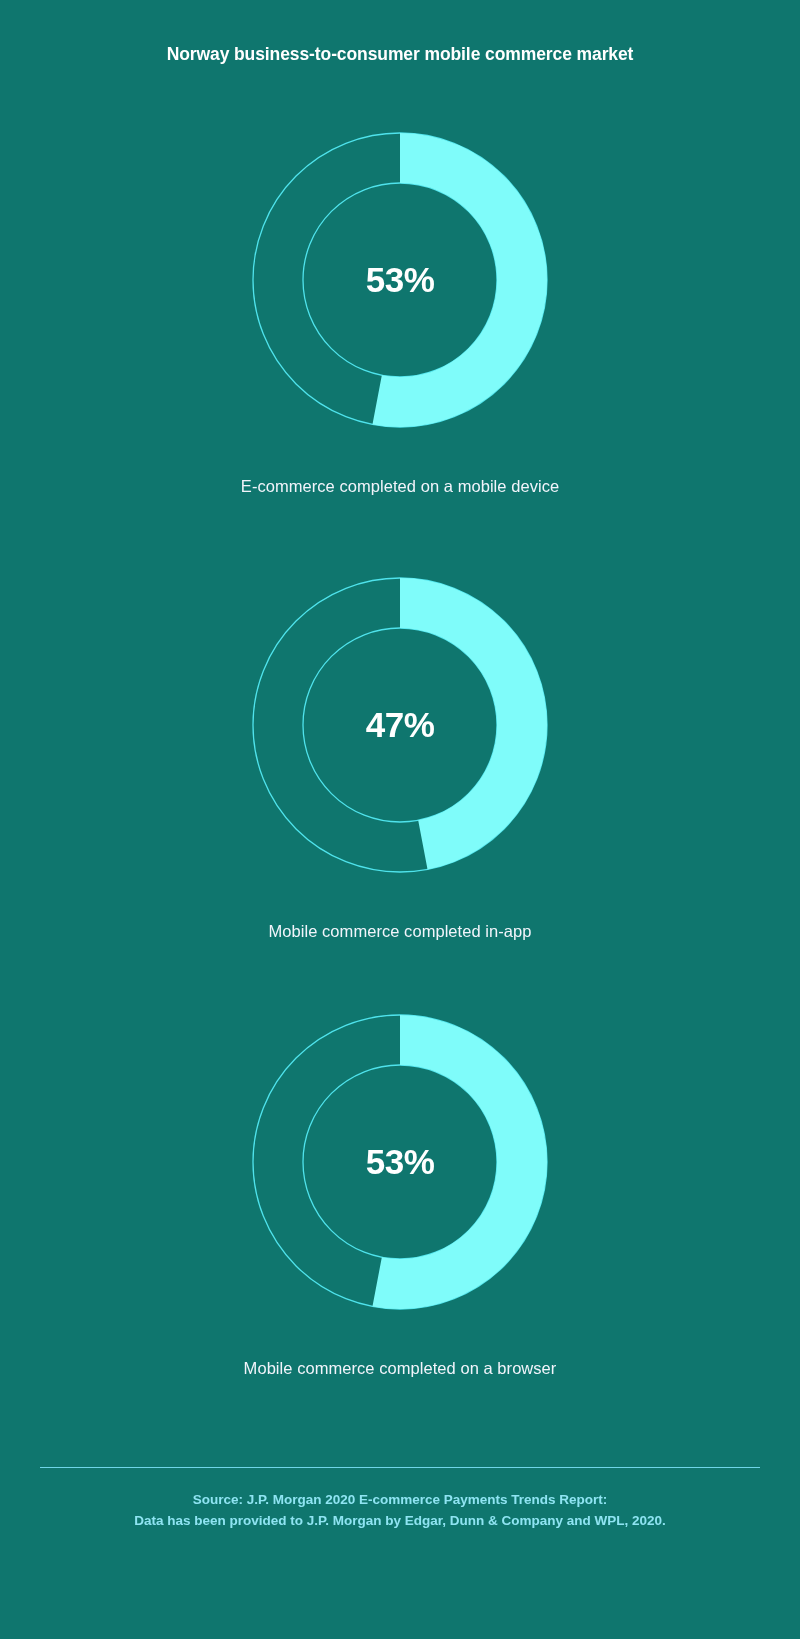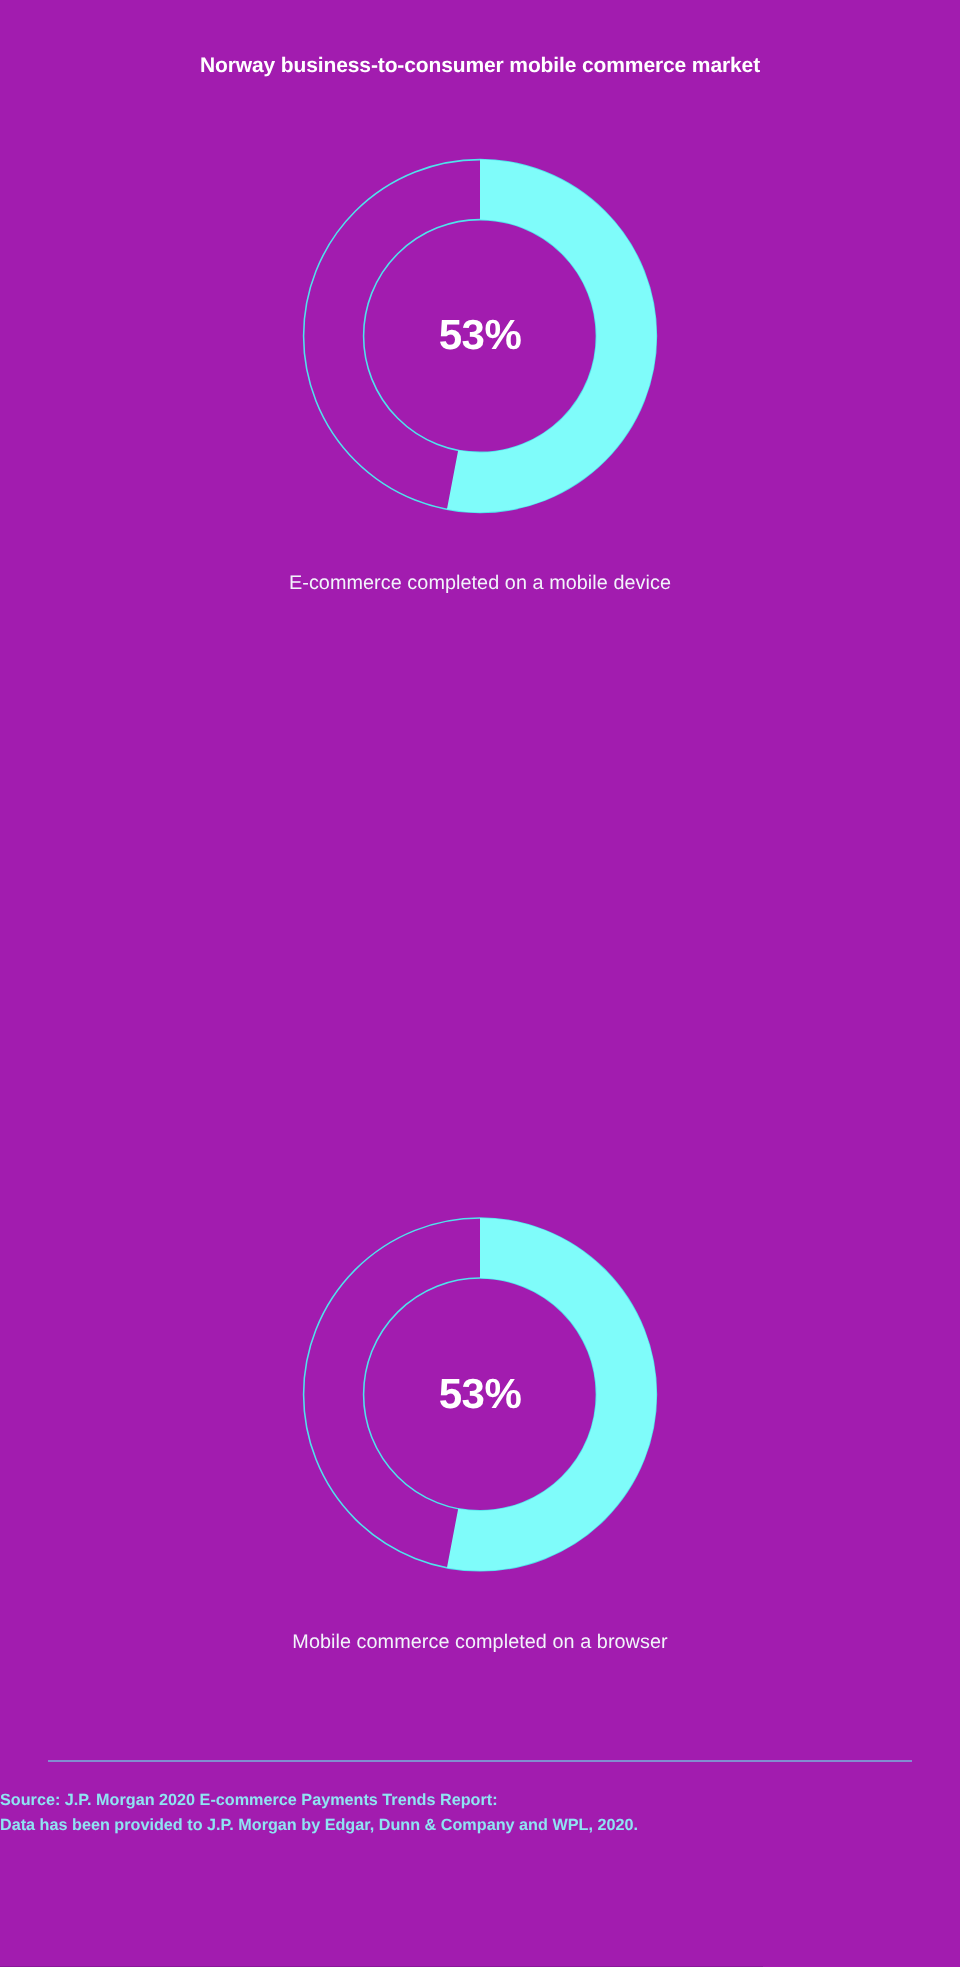--- a/index.html
+++ b/index.html
@@ -97,7 +97,7 @@
 </head>
 <body>
 
-<div class="page" style="background: #a21caf;">
+<div class="page" style="background: #0f766e;">
 
   <div class="chart-title">Norway business-to-consumer mobile commerce market</div>
 

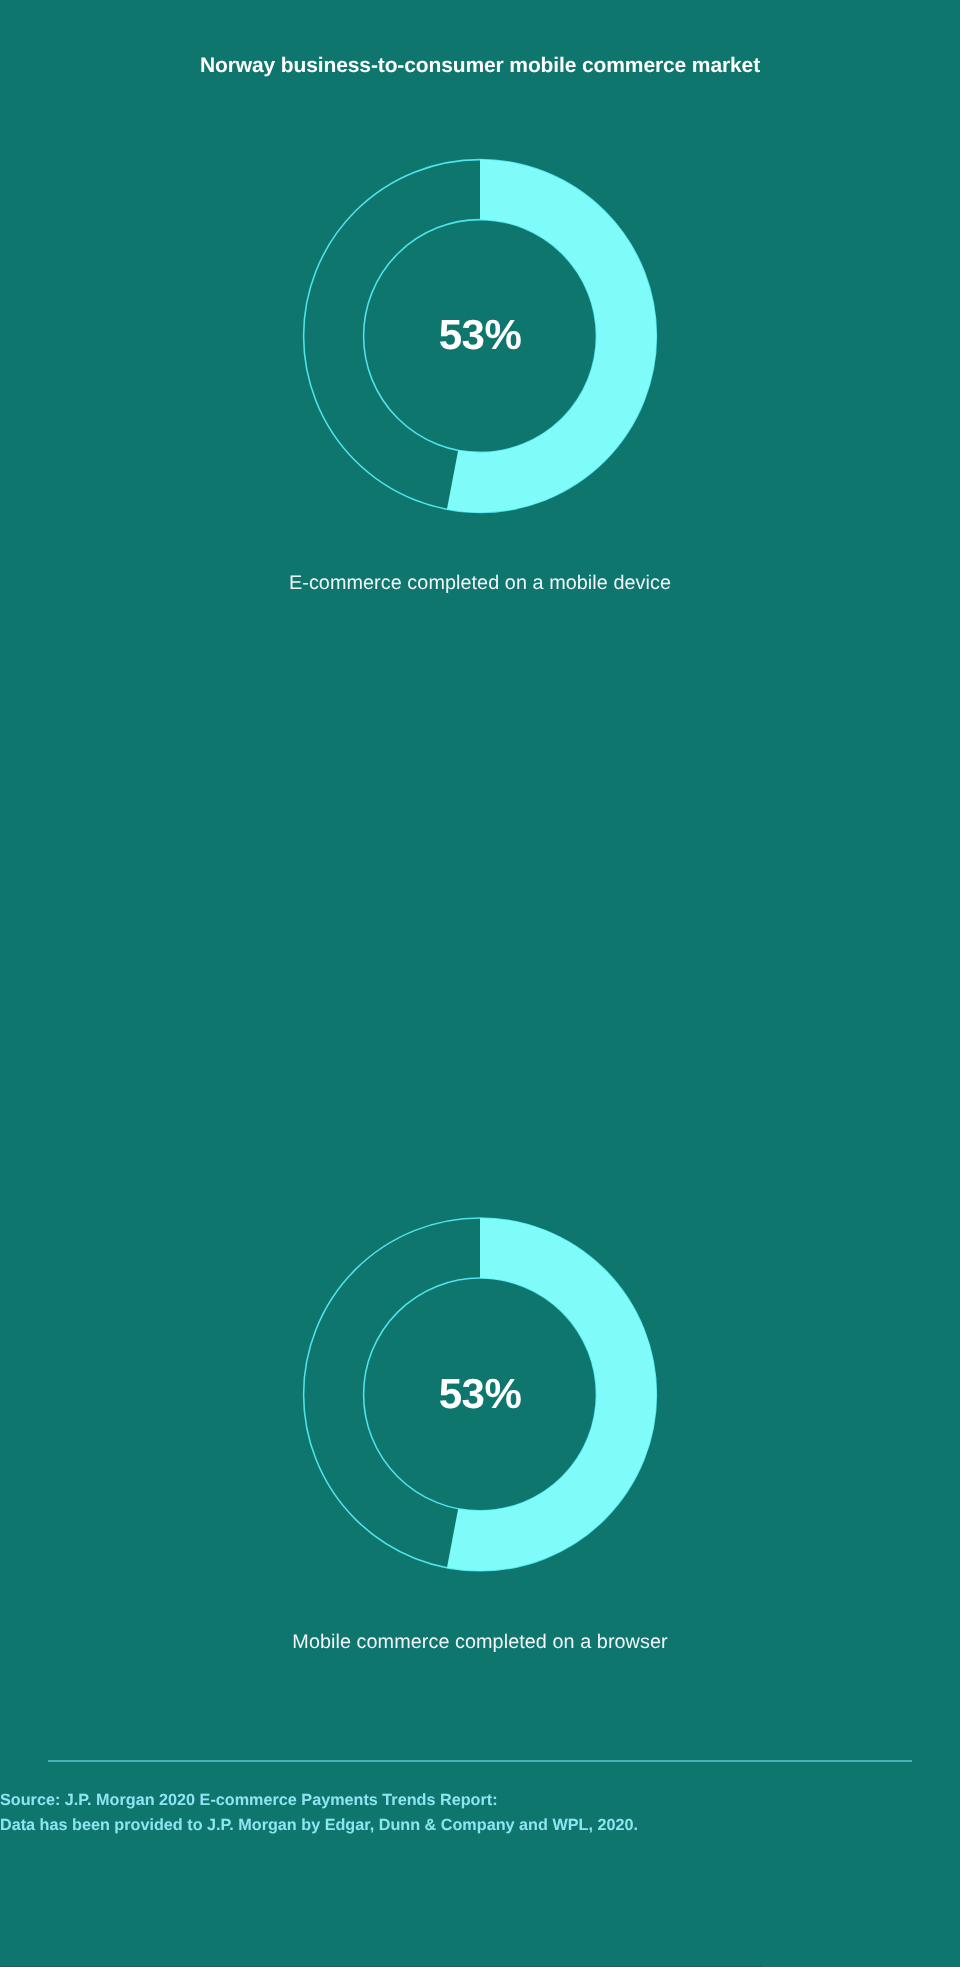--- a/index.html
+++ b/index.html
@@ -113,6 +113,17 @@
     <div class="donut-label" style="color: rgb(242, 244, 251);">E-commerce completed on a mobile device</div>
   </div>
 
+  <div class="donut-block" id="donut-block-1" style="top: 570px;">
+    <div class="donut-wrap">
+      <svg viewBox="0 0 310 310">
+        <circle class="ring-outline-outer" cx="155" cy="155" r="147" fill="none" stroke="#4fe3ec" stroke-width="1.3"></circle>
+        <circle class="ring-outline-inner" cx="155" cy="155" r="97" fill="none" stroke="#4fe3ec" stroke-width="1.3"></circle>
+        <path class="ring-fill" d="M 155 8 A 147 147 0 0 1 182.5450532441015 299.3962258571172 L 173.1759875148153 250.28186332068282 A 97 97 0 0 0 155 58 Z" fill="#7ffcfa"></path>
+      </svg>
+      <div class="donut-value" style="color: rgb(255, 255, 255);">47%</div>
+    </div>
+    <div class="donut-label" style="color: rgb(242, 244, 251);">Mobile commerce completed in-app</div>
+  </div>
 
   <div class="donut-block" id="donut-block-2" style="top: 1007px;">
     <div class="donut-wrap">

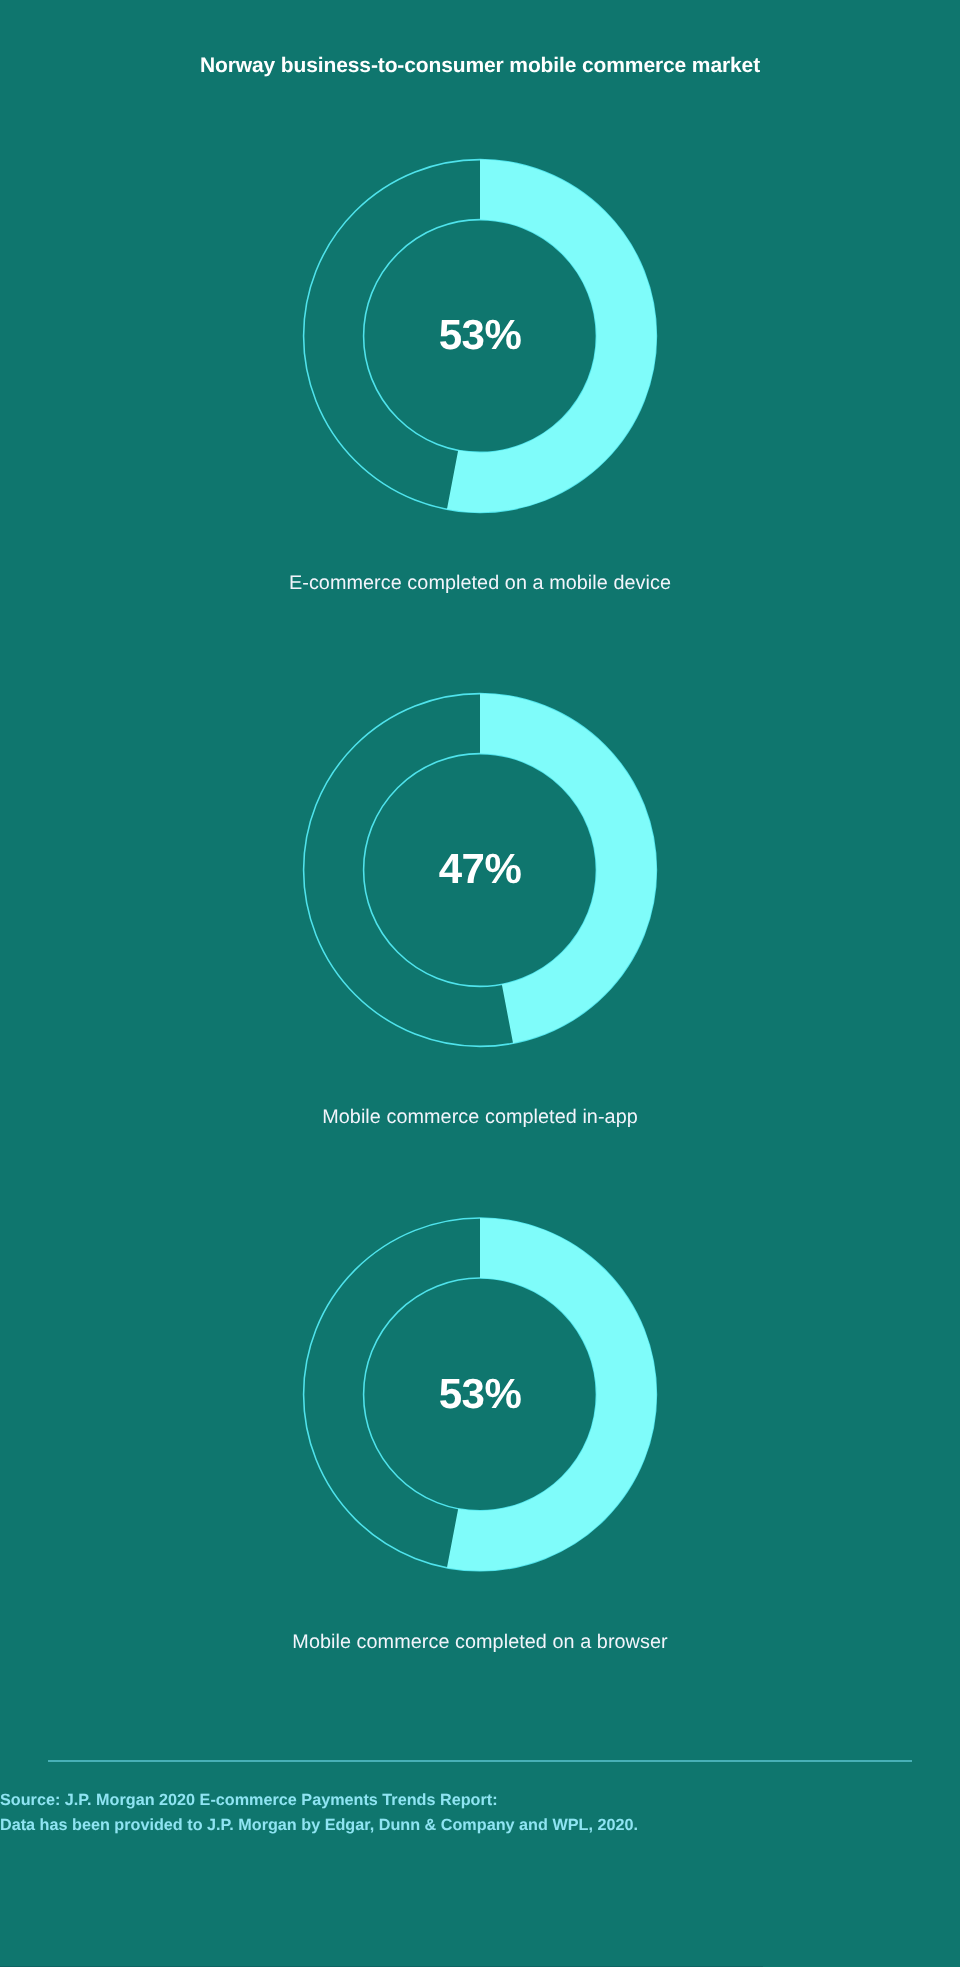--- a/index.html
+++ b/index.html
@@ -85,6 +85,7 @@
     left: 0;
     top: 1489px;
     width: 800px;
+    text-align: center;
     color: #8fe4f2;
     font-size: 13.5px;
     font-weight: bold;

